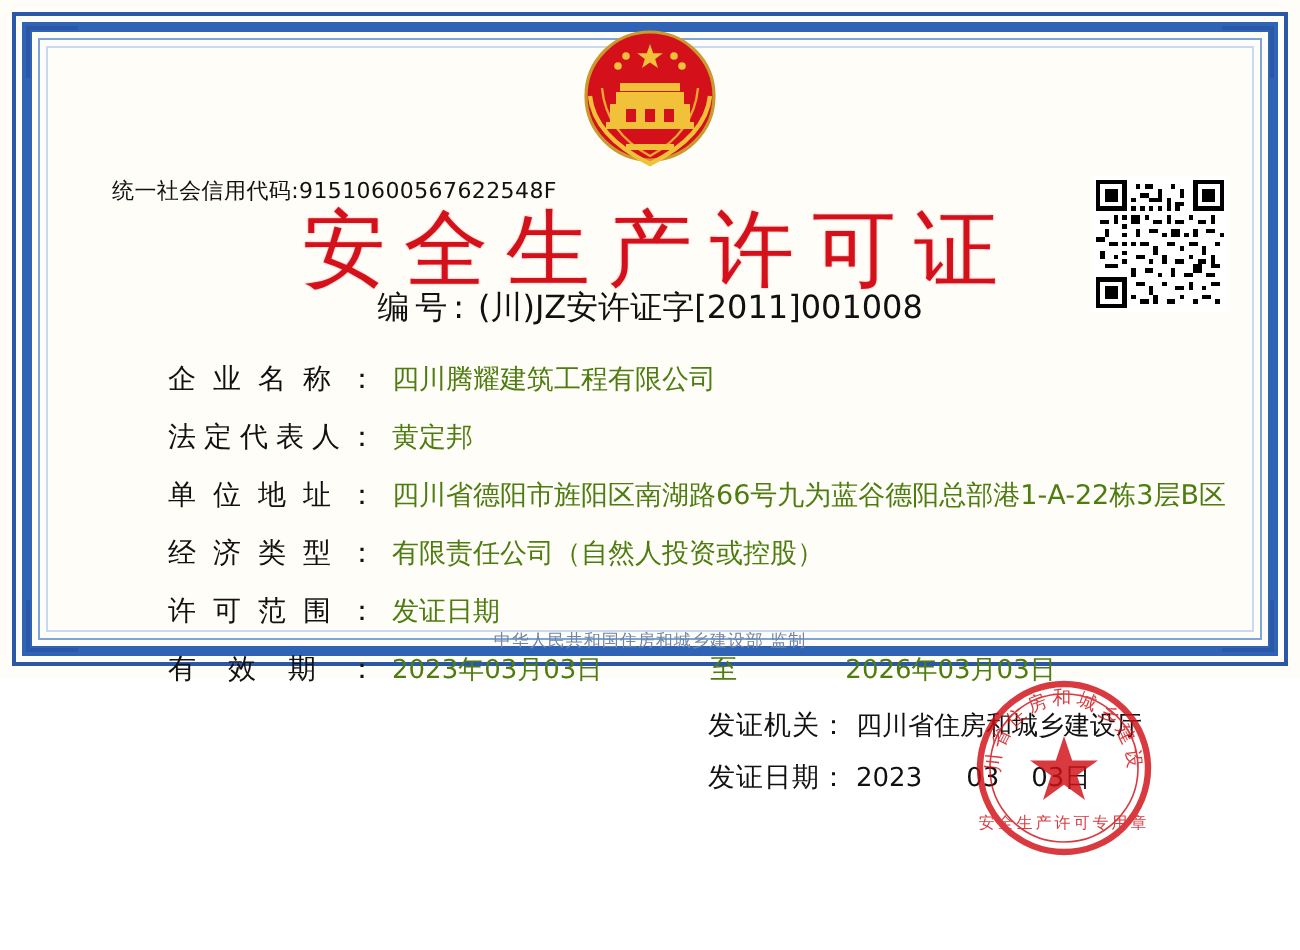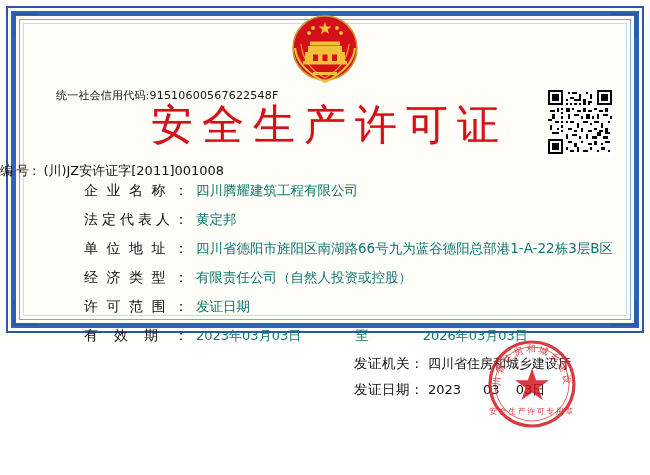--- a/index.html
+++ b/index.html
@@ -109,8 +109,9 @@
   .number-line {
     position: absolute;
     left: 0; right: 0;
-    top: 162px;
-    font-size: 13px;
+    top: 144px;
+    text-align: center;
+    font-size: 16px;
     color: #111;
   }
   .number-line .lbl {

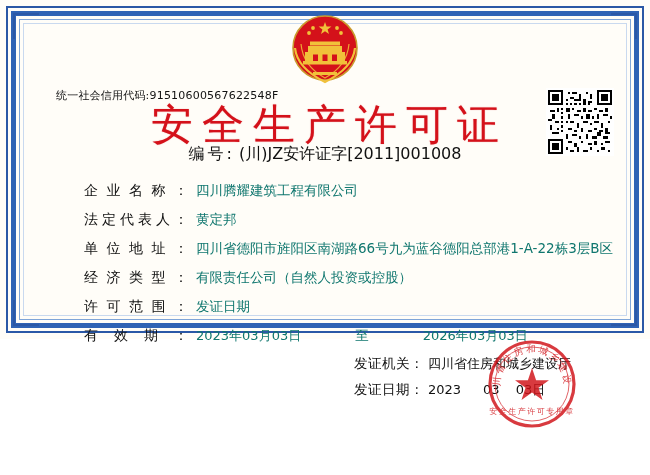--- a/index.html
+++ b/index.html
@@ -150,7 +150,7 @@
   }
   .field-value {
     font-size: 13px;
-    color: #0f766e;
+    color: #4d7c0f;
     white-space: nowrap;
   }
   .field-value.cn {

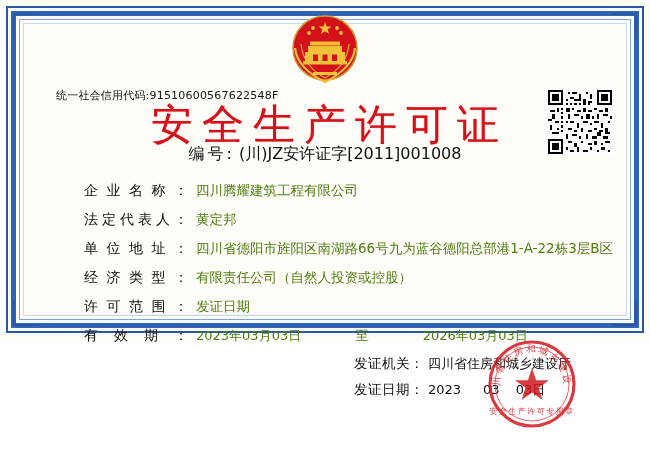--- a/index.html
+++ b/index.html
@@ -487,6 +487,7 @@
     </svg>
   </div>
 
+  <div class="footer">中华人民共和国住房和城乡建设部 监制</div>
 
 </div>
 

